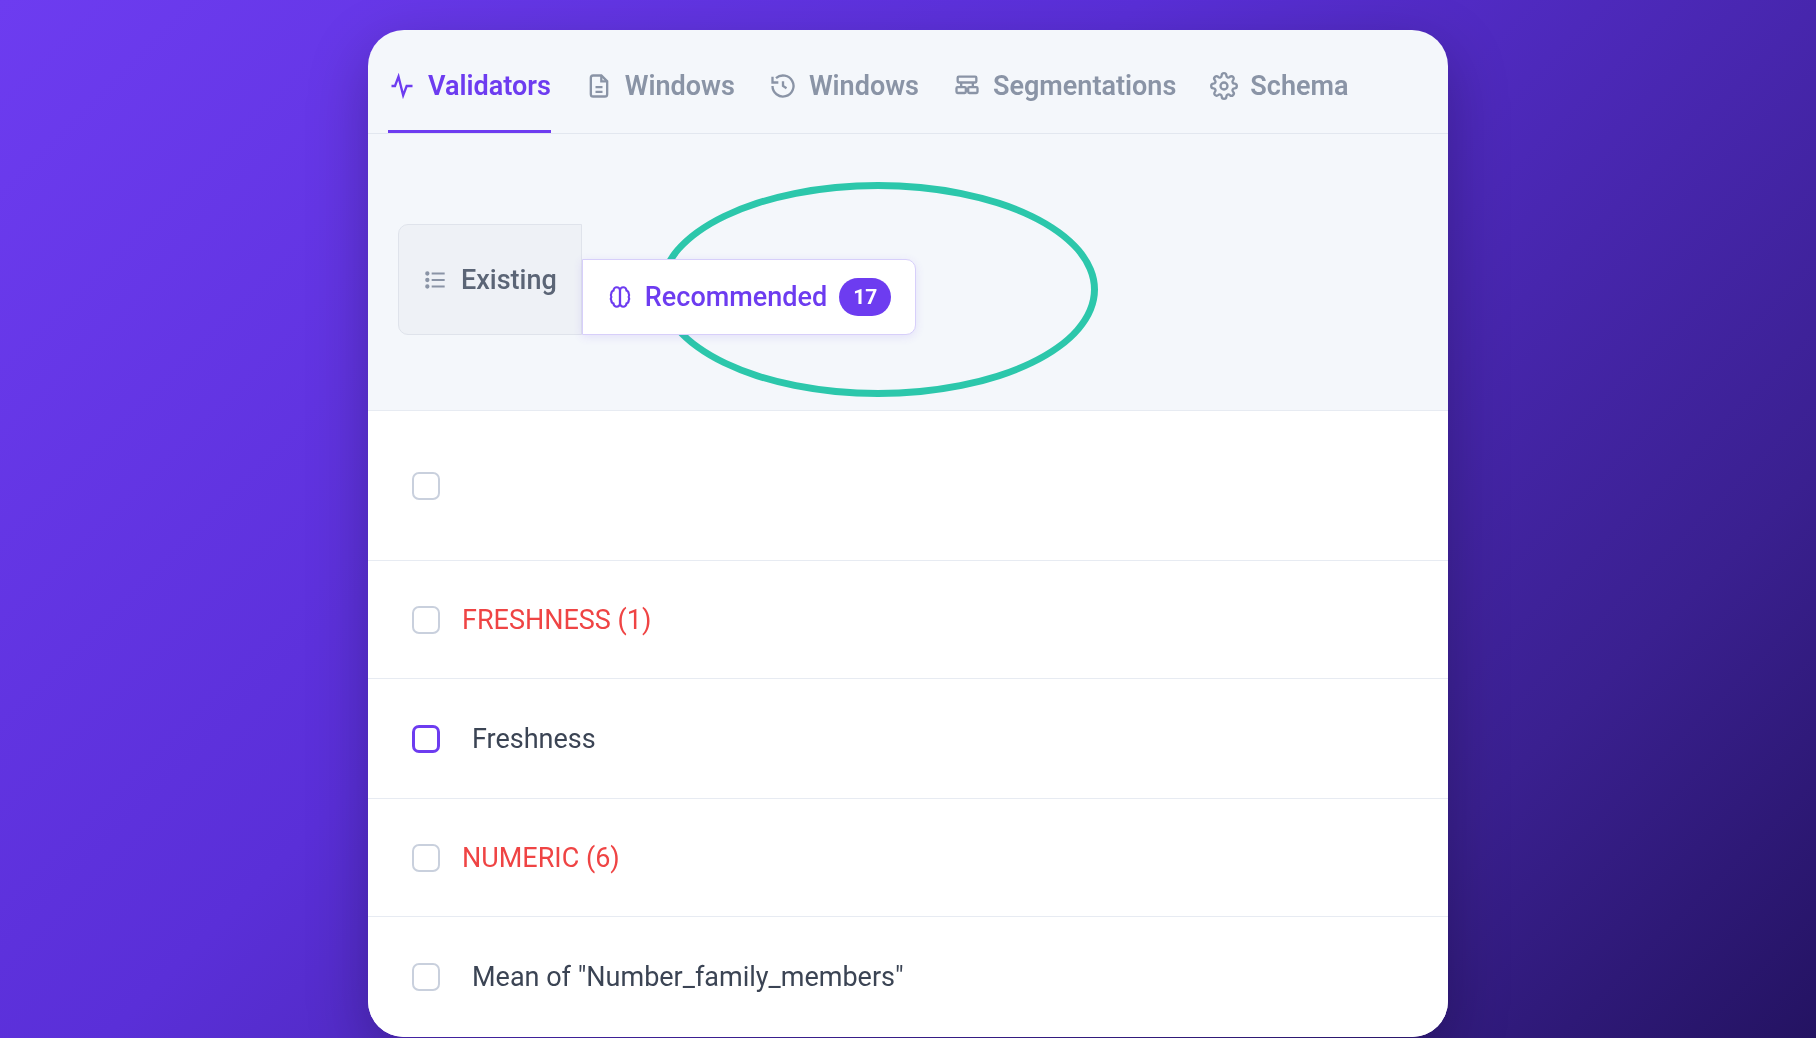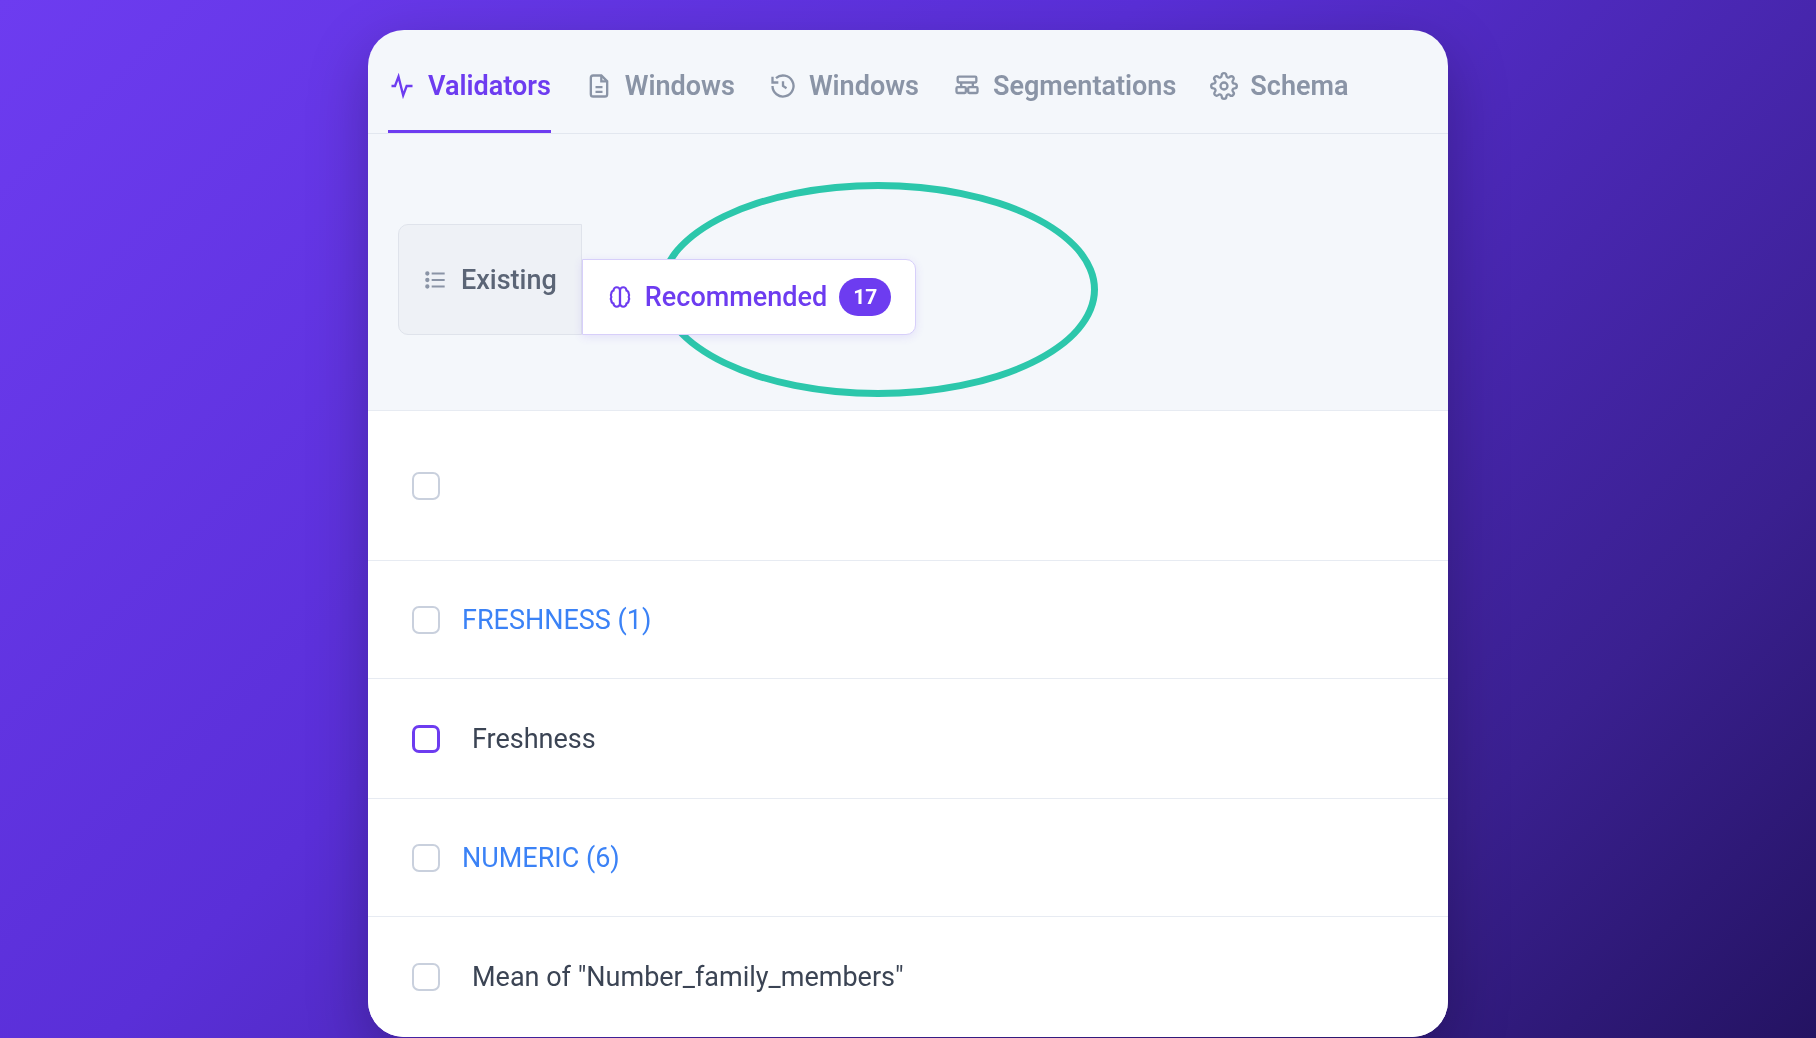--- a/index.html
+++ b/index.html
@@ -122,7 +122,7 @@
   .row.item         { height: 120px; gap: 32px; }
   .row-label {
     font-size: 27px;
-    color: #3b82f6;
+    color: #ef4444;
   }
   .row.item .row-label { color: #3b4454; }
   .checkbox {

